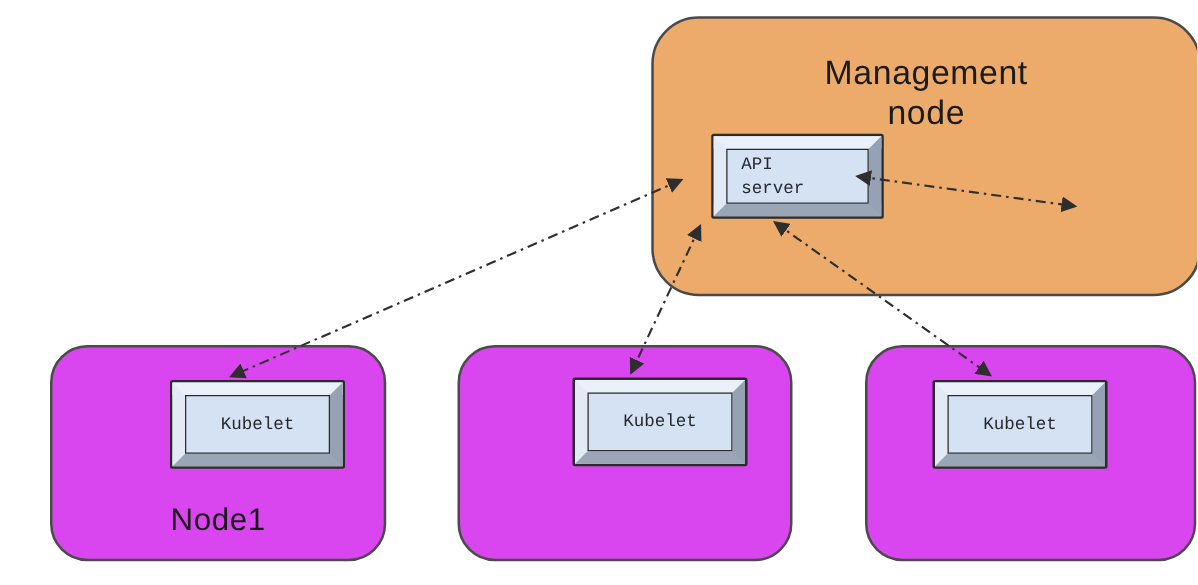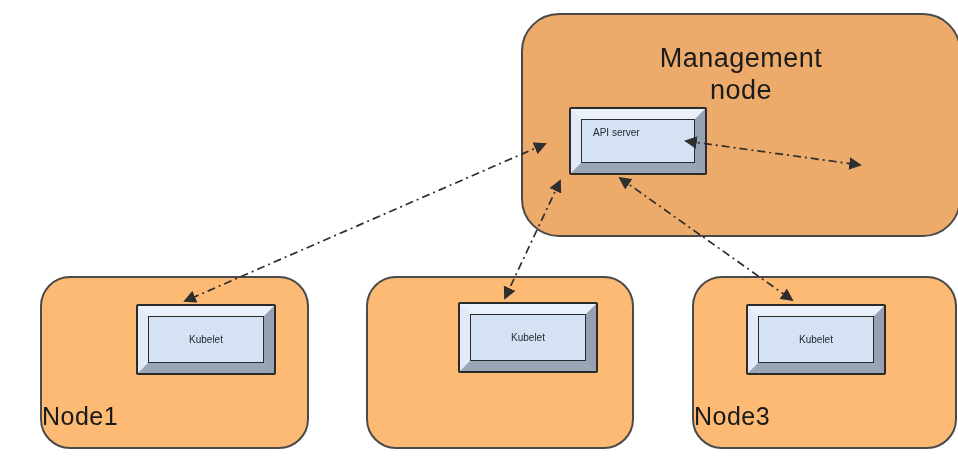--- a/index.html
+++ b/index.html
@@ -71,8 +71,9 @@
     display:flex;
     align-items:center;
     justify-content:center;
-    font-size:10px;
+    font-size:14px;
     color:#25282d;
+    font-family:Liberation Mono, monospace;
   }
   .chip-api{left:46px;top:92px;width:138px;height:68px;}
   .chip-api .chip-face{justify-content:flex-start;align-items:flex-start;}

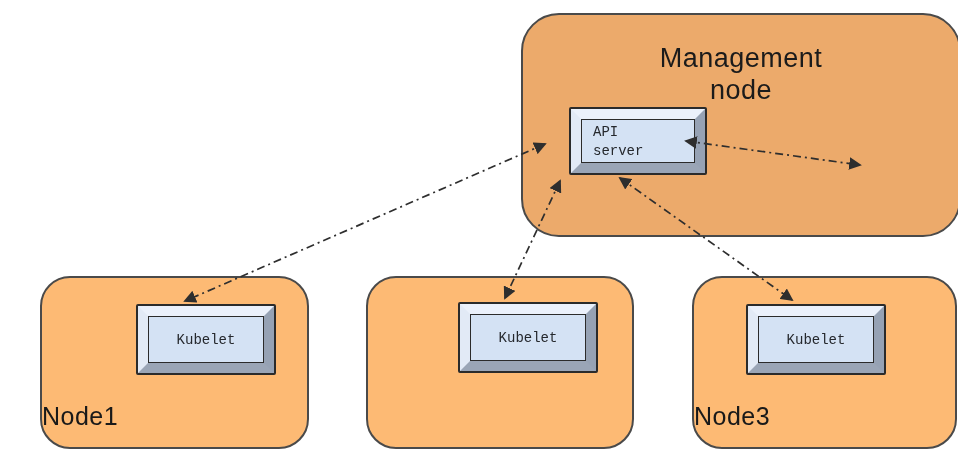--- a/index.html
+++ b/index.html
@@ -24,7 +24,7 @@
     border-radius:38px;
   }
   .worker{
-    background:#fdba74;
+    background:#d946ef;
     border-radius:30px;
   }
   .node1{left:16px;top:276px;width:269px;height:173px;}

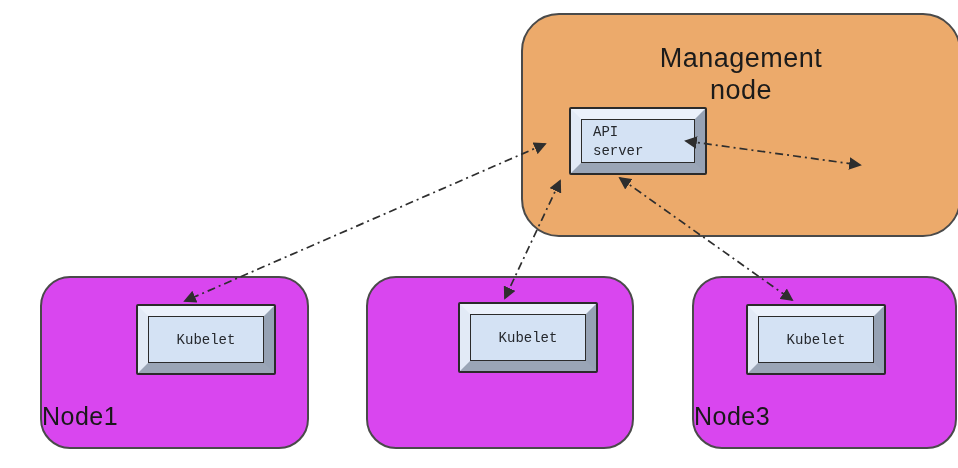--- a/index.html
+++ b/index.html
@@ -42,7 +42,7 @@
 
   .node-label{
     position:absolute;left:0;right:0;bottom:16px;
-    text-align:left;
+    text-align:center;
     font-size:25px;
     letter-spacing:.5px;
     color:#191919;

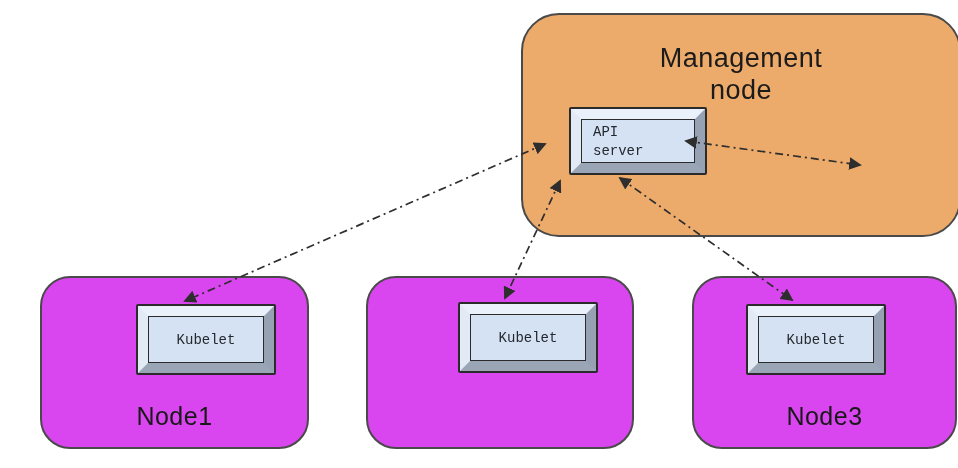--- a/index.html
+++ b/index.html
@@ -158,7 +158,6 @@
         <div class="chip-face">Kubelet</div>
       </div>
     </div>
-    <div class="node-label">Node3</div>
   </div>
 
   <svg class="arrows" width="958" height="468" viewBox="0 0 958 468">

